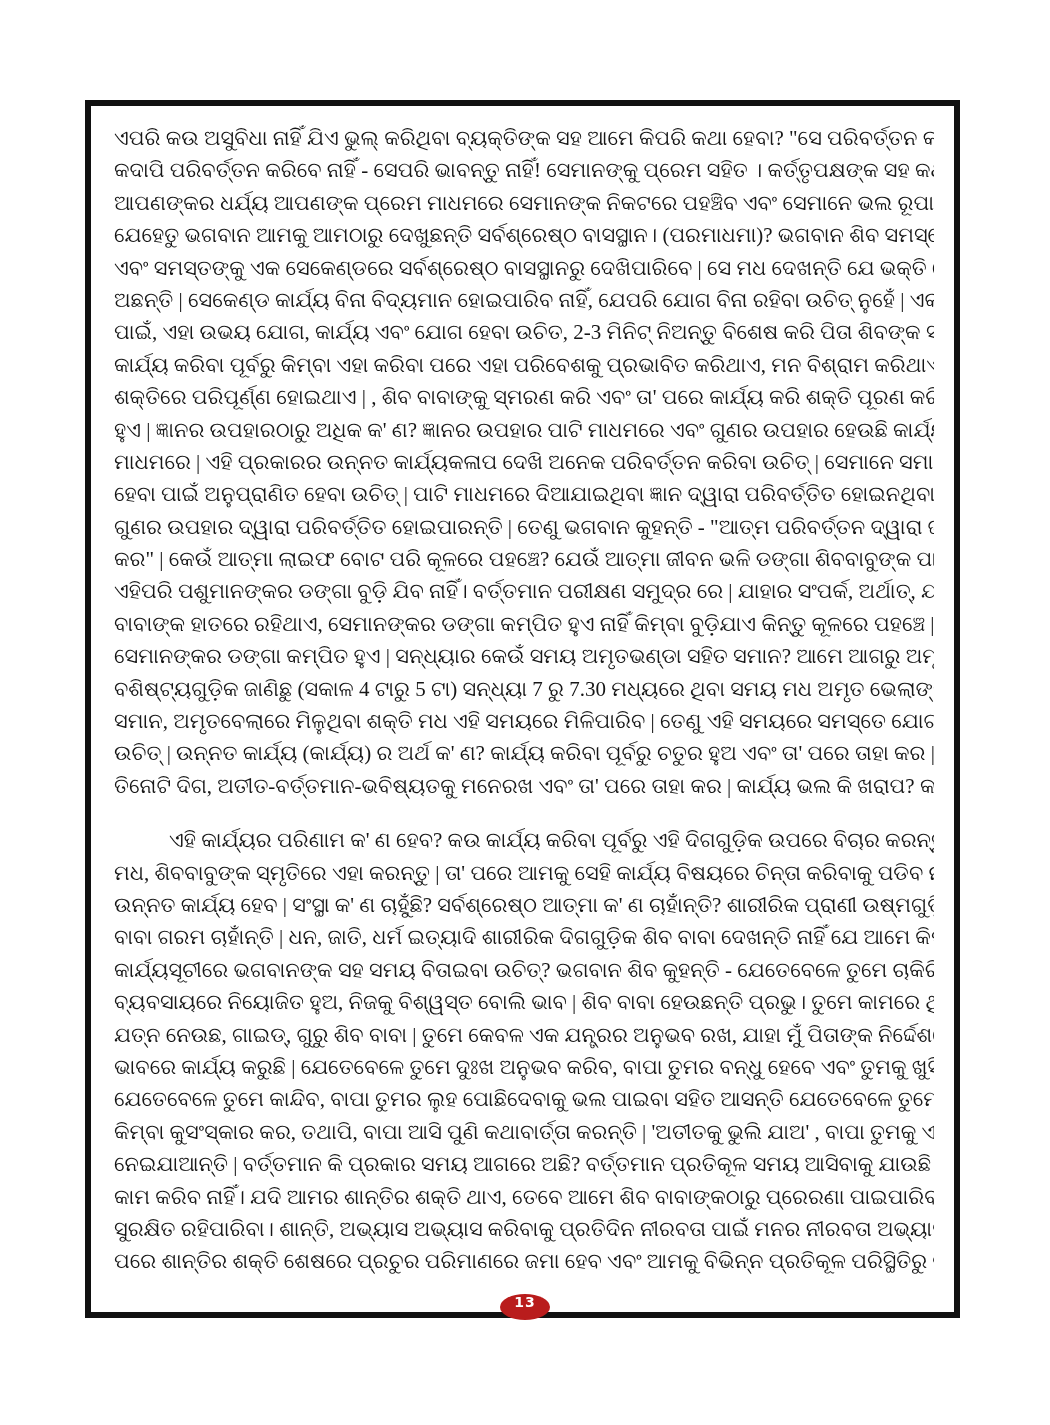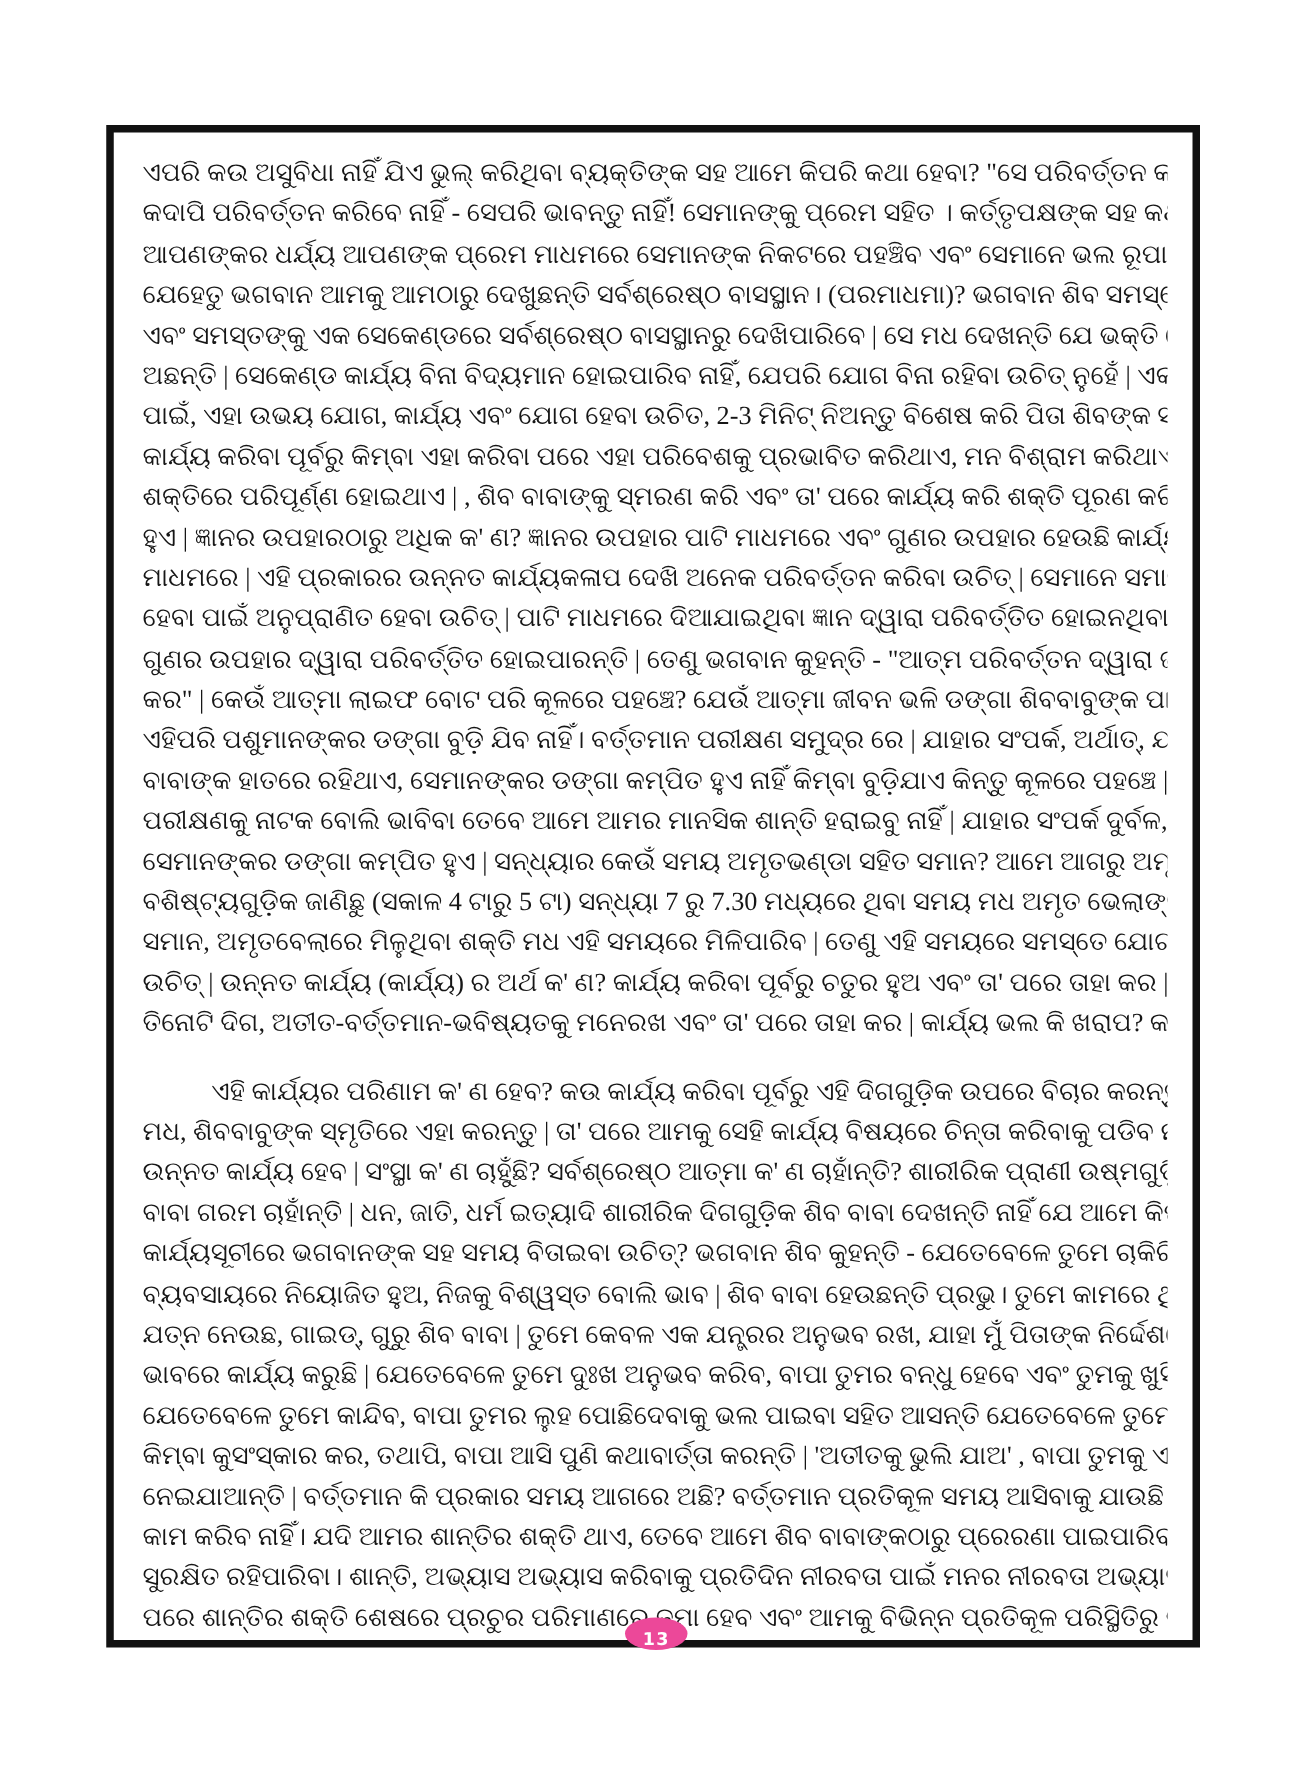--- a/index.html
+++ b/index.html
@@ -89,7 +89,6 @@
           <div class="line">କର" | କେଉଁ ଆତ୍ମା ଲାଇଫ ବୋଟ ପରି କୂଳରେ ପହଞ୍ଚେ? ଯେଉଁ ଆତ୍ମା ଜୀବନ ଭଳି ଡଙ୍ଗା ଶିବବାବୁଙ୍କ ପାଖରେ ରହିଥାଏ |</div>
           <div class="line">ଏହିପରି ପଶୁମାନଙ୍କର ଡଙ୍ଗା ବୁଡ଼ି ଯିବ ନାହିଁ। ବର୍ତ୍ତମାନ ପରୀକ୍ଷଣ ସମୁଦ୍ର ରେ | ଯାହାର ସଂପର୍କ, ଅର୍ଥାତ୍, ଯାହାର ହାତ ଶିବ</div>
           <div class="line">ବାବାଙ୍କ ହାତରେ ରହିଥାଏ, ସେମାନଙ୍କର ଡଙ୍ଗା କମ୍ପିତ ହୁଏ ନାହିଁ କିମ୍ବା ବୁଡ଼ିଯାଏ କିନ୍ତୁ କୂଳରେ ପହଞ୍ଚେ | ଯଦି ଆମେ ଏକ</div>
-          <div class="line">ପରୀକ୍ଷଣକୁ ନାଟକ ବୋଲି ଭାବିବା ତେବେ ଆମେ ଆମର ମାନସିକ ଶାନ୍ତି ହରାଇବୁ ନାହିଁ | ଯାହାର ସଂପର୍କ ଦୁର୍ବଳ,</div>
           <div class="line">ସେମାନଙ୍କର ଡଙ୍ଗା କମ୍ପିତ ହୁଏ | ସନ୍ଧ୍ୟାର କେଉଁ ସମୟ ଅମୃତଭଣ୍ଡା ସହିତ ସମାନ? ଆମେ ଆଗରୁ ଅମୃତ ଭେଲା ସମୟର</div>
           <div class="line">ବଶିଷ୍ଟ୍ୟଗୁଡ଼ିକ ଜାଣିଛୁ (ସକାଳ 4 ଟାରୁ 5 ଟା) ସନ୍ଧ୍ୟା 7 ରୁ 7.30 ମଧ୍ୟରେ ଥିବା ସମୟ ମଧ ଅମୃତ ଭେଲାଙ୍କ ସମୟ ସହିତ</div>
           <div class="line">ସମାନ, ଅମୃତବେଲାରେ ମିଳୁଥିବା ଶକ୍ତି ମଧ ଏହି ସମୟରେ ମିଳିପାରିବ | ତେଣୁ ଏହି ସମୟରେ ସମସ୍ତେ ଯୋଗ କରିବା</div>

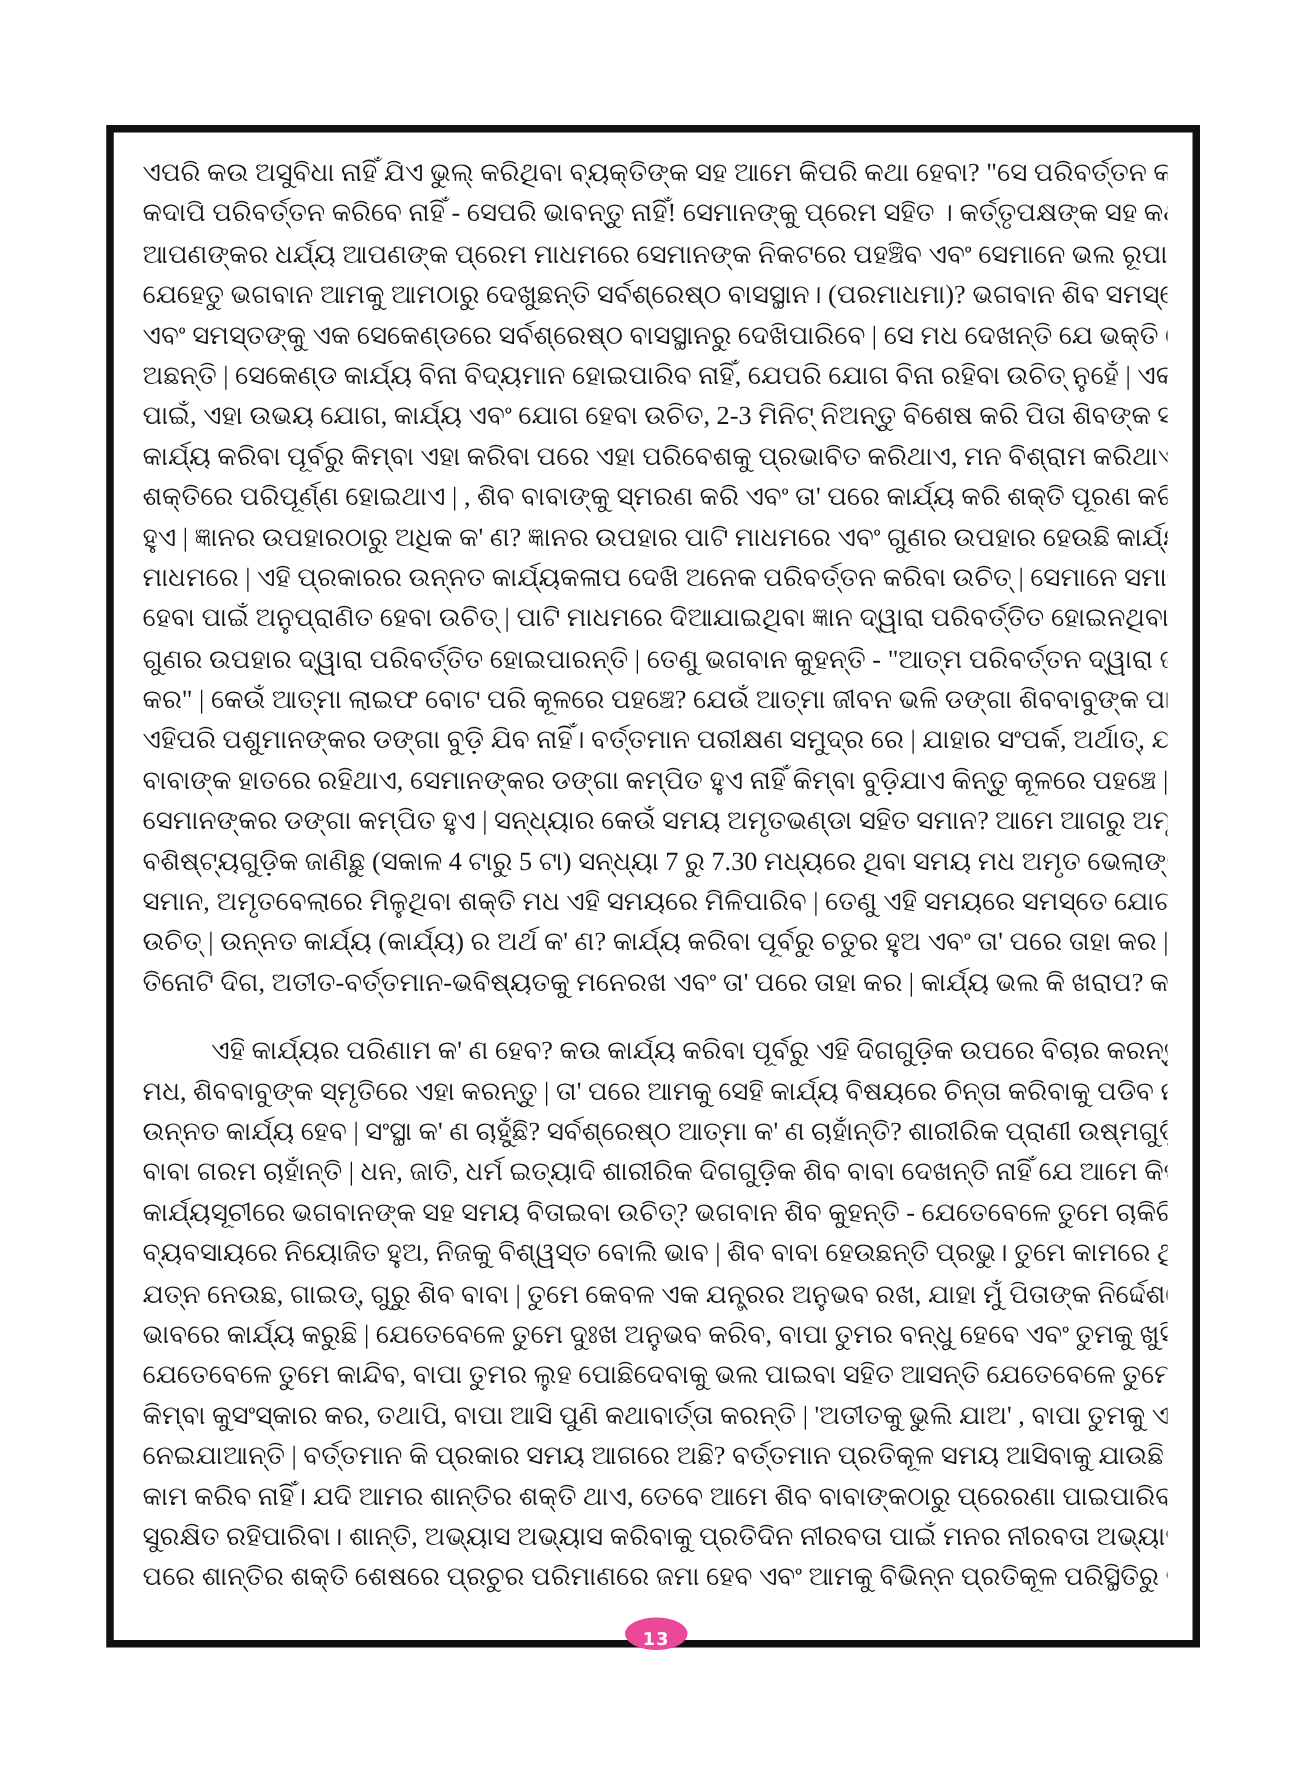--- a/index.html
+++ b/index.html
@@ -51,10 +51,10 @@
     top: 1294px;
     width: 50px;
     height: 26px;
-    background: #ec4899;
+    background: #b91c1c;
     border-radius: 50%;
     display: flex;
-    align-items: flex-end;
+    align-items: flex-start;
     justify-content: center;
     z-index: 2;
   }

